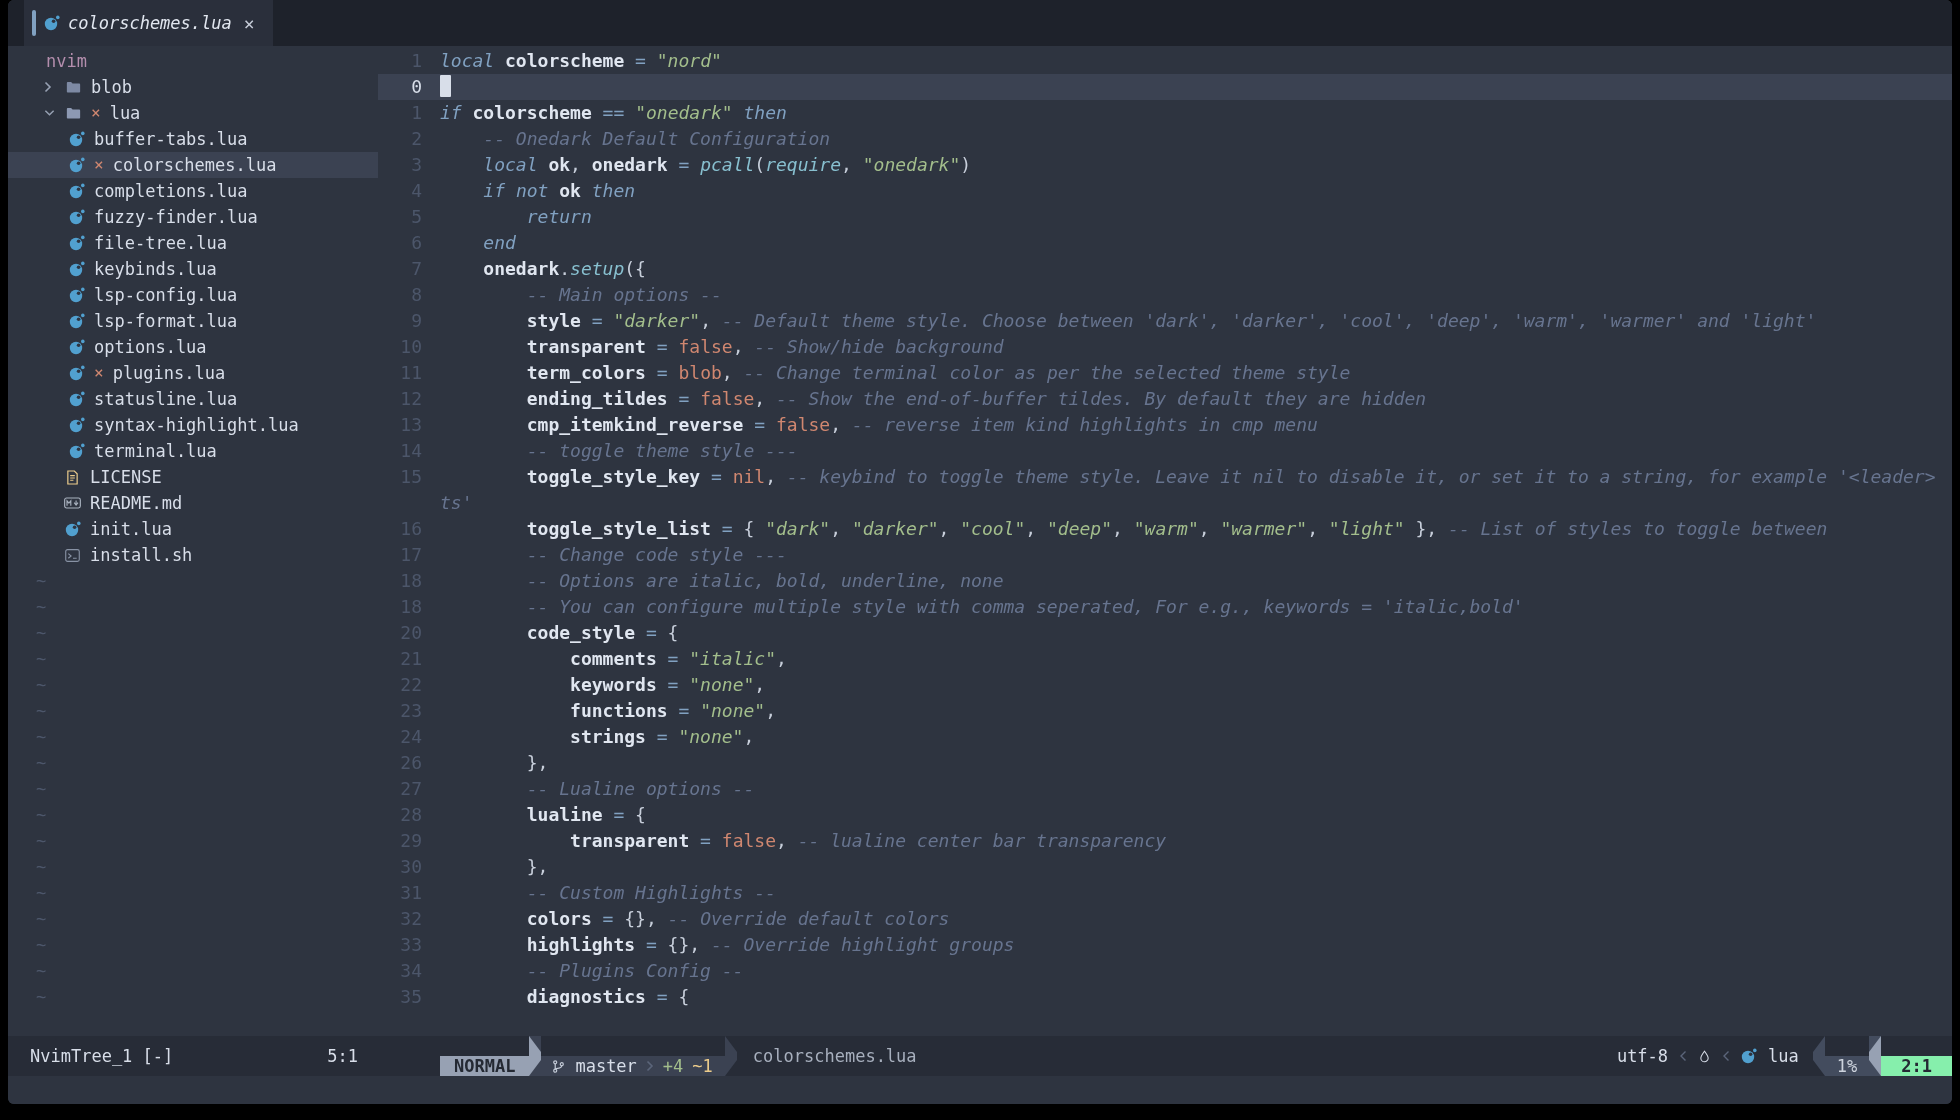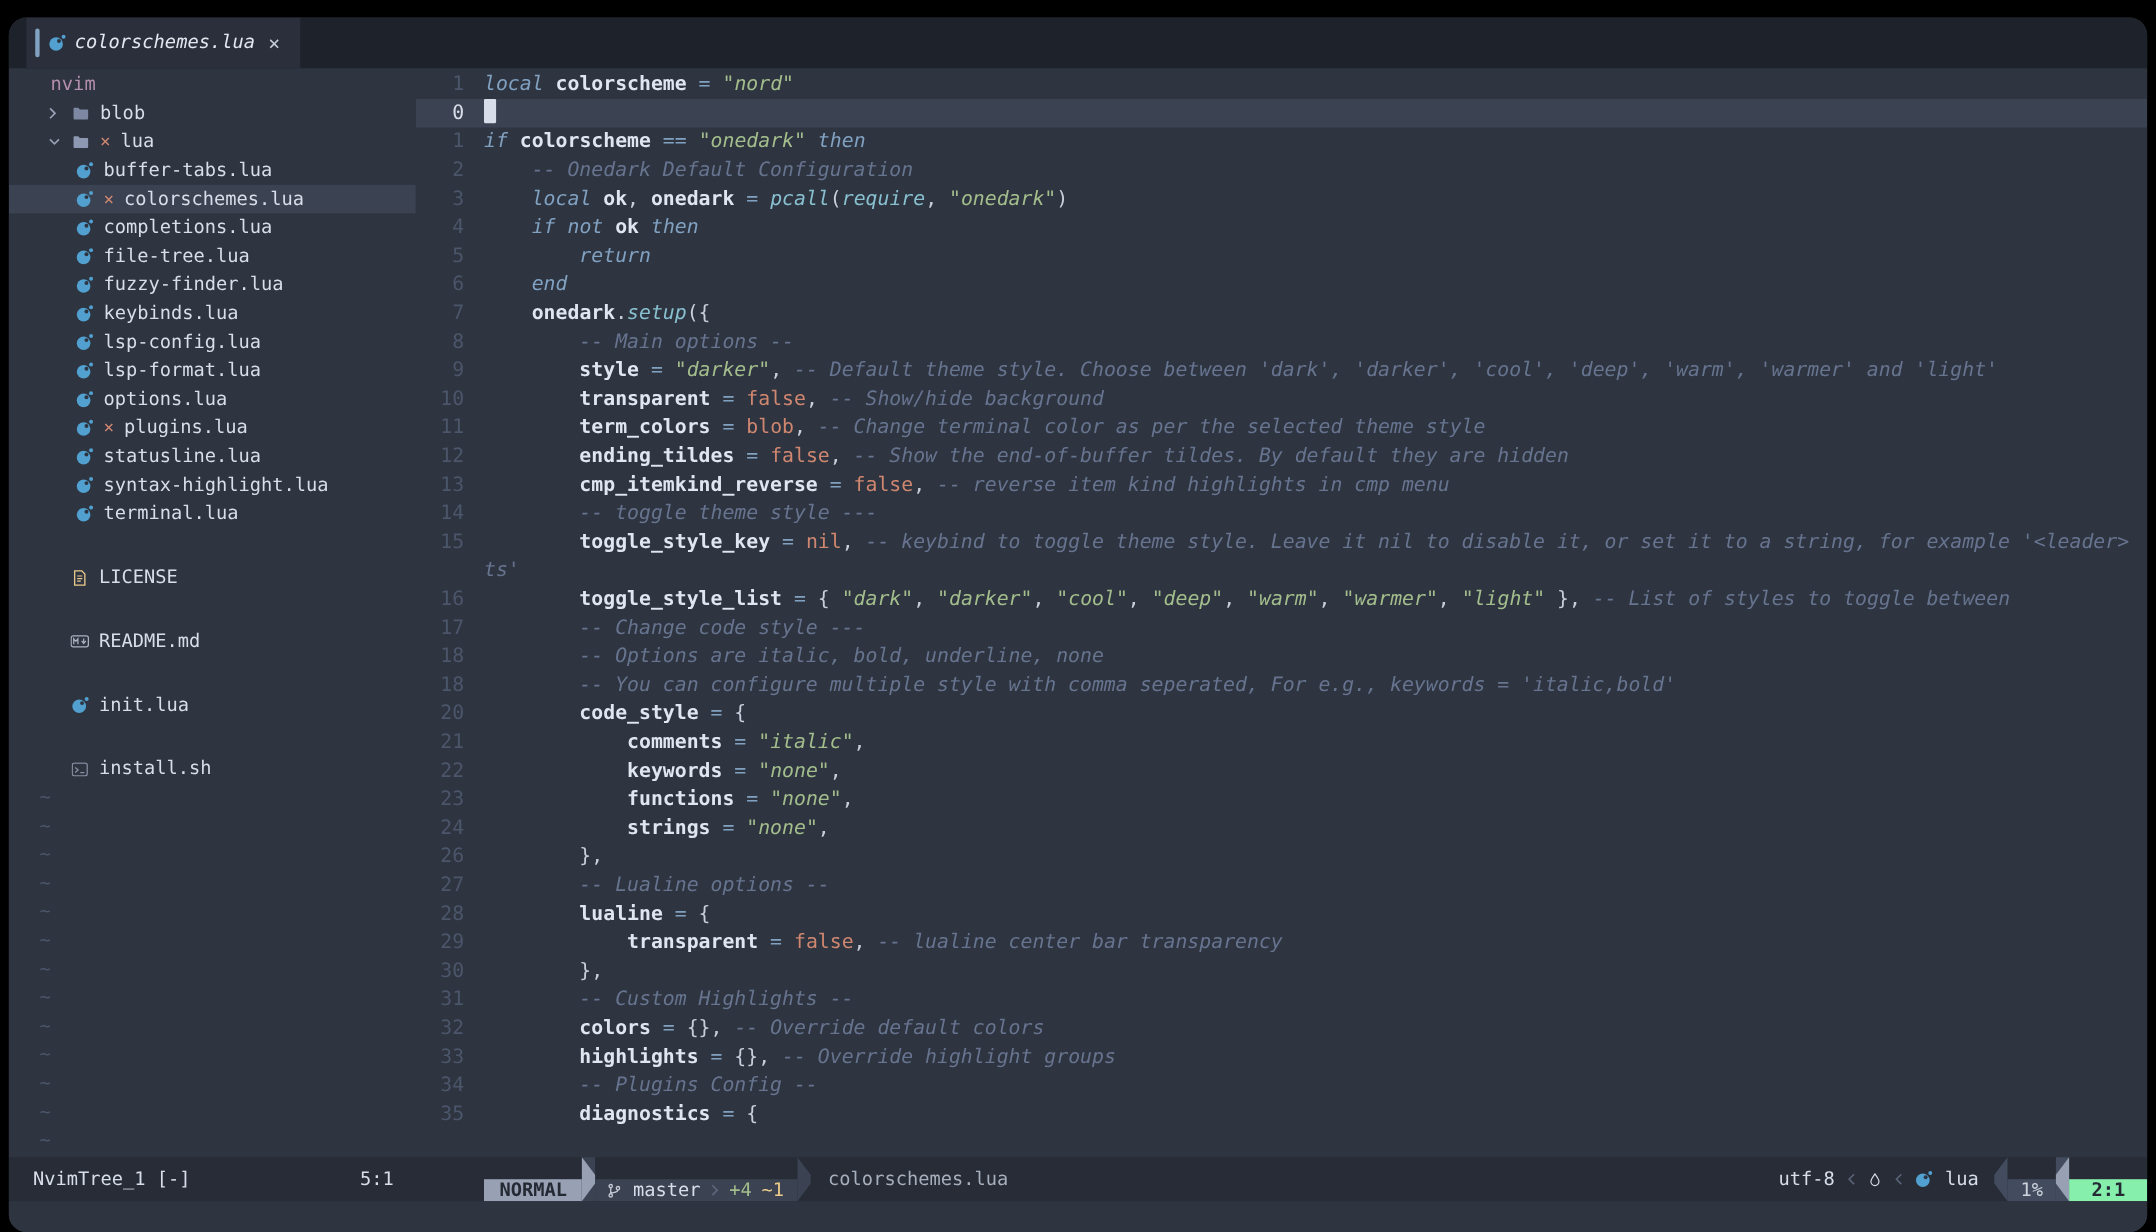--- a/index.html
+++ b/index.html
@@ -4,8 +4,8 @@
 <style>
   html,body { margin:0; padding:0; background:#000; }
   body { width:1960px; height:1120px; position:relative; font-family:"DejaVu Sans Mono", monospace; }
-  .window { position:absolute; left:8px; top:16px; width:1944px; height:1104px; background:#2e3440;
-            border-radius:16px; overflow:hidden; display:flex; flex-direction:column; }
+  .window { position:absolute; left:8px; top:0; width:1944px; height:1104px; background:#2e3440;
+            border-radius:6px; overflow:hidden; display:flex; flex-direction:column; }
 
   
   .tabline { flex:0 0 46px; background:#1e222b; display:flex; align-items:stretch; padding-left:16px; }

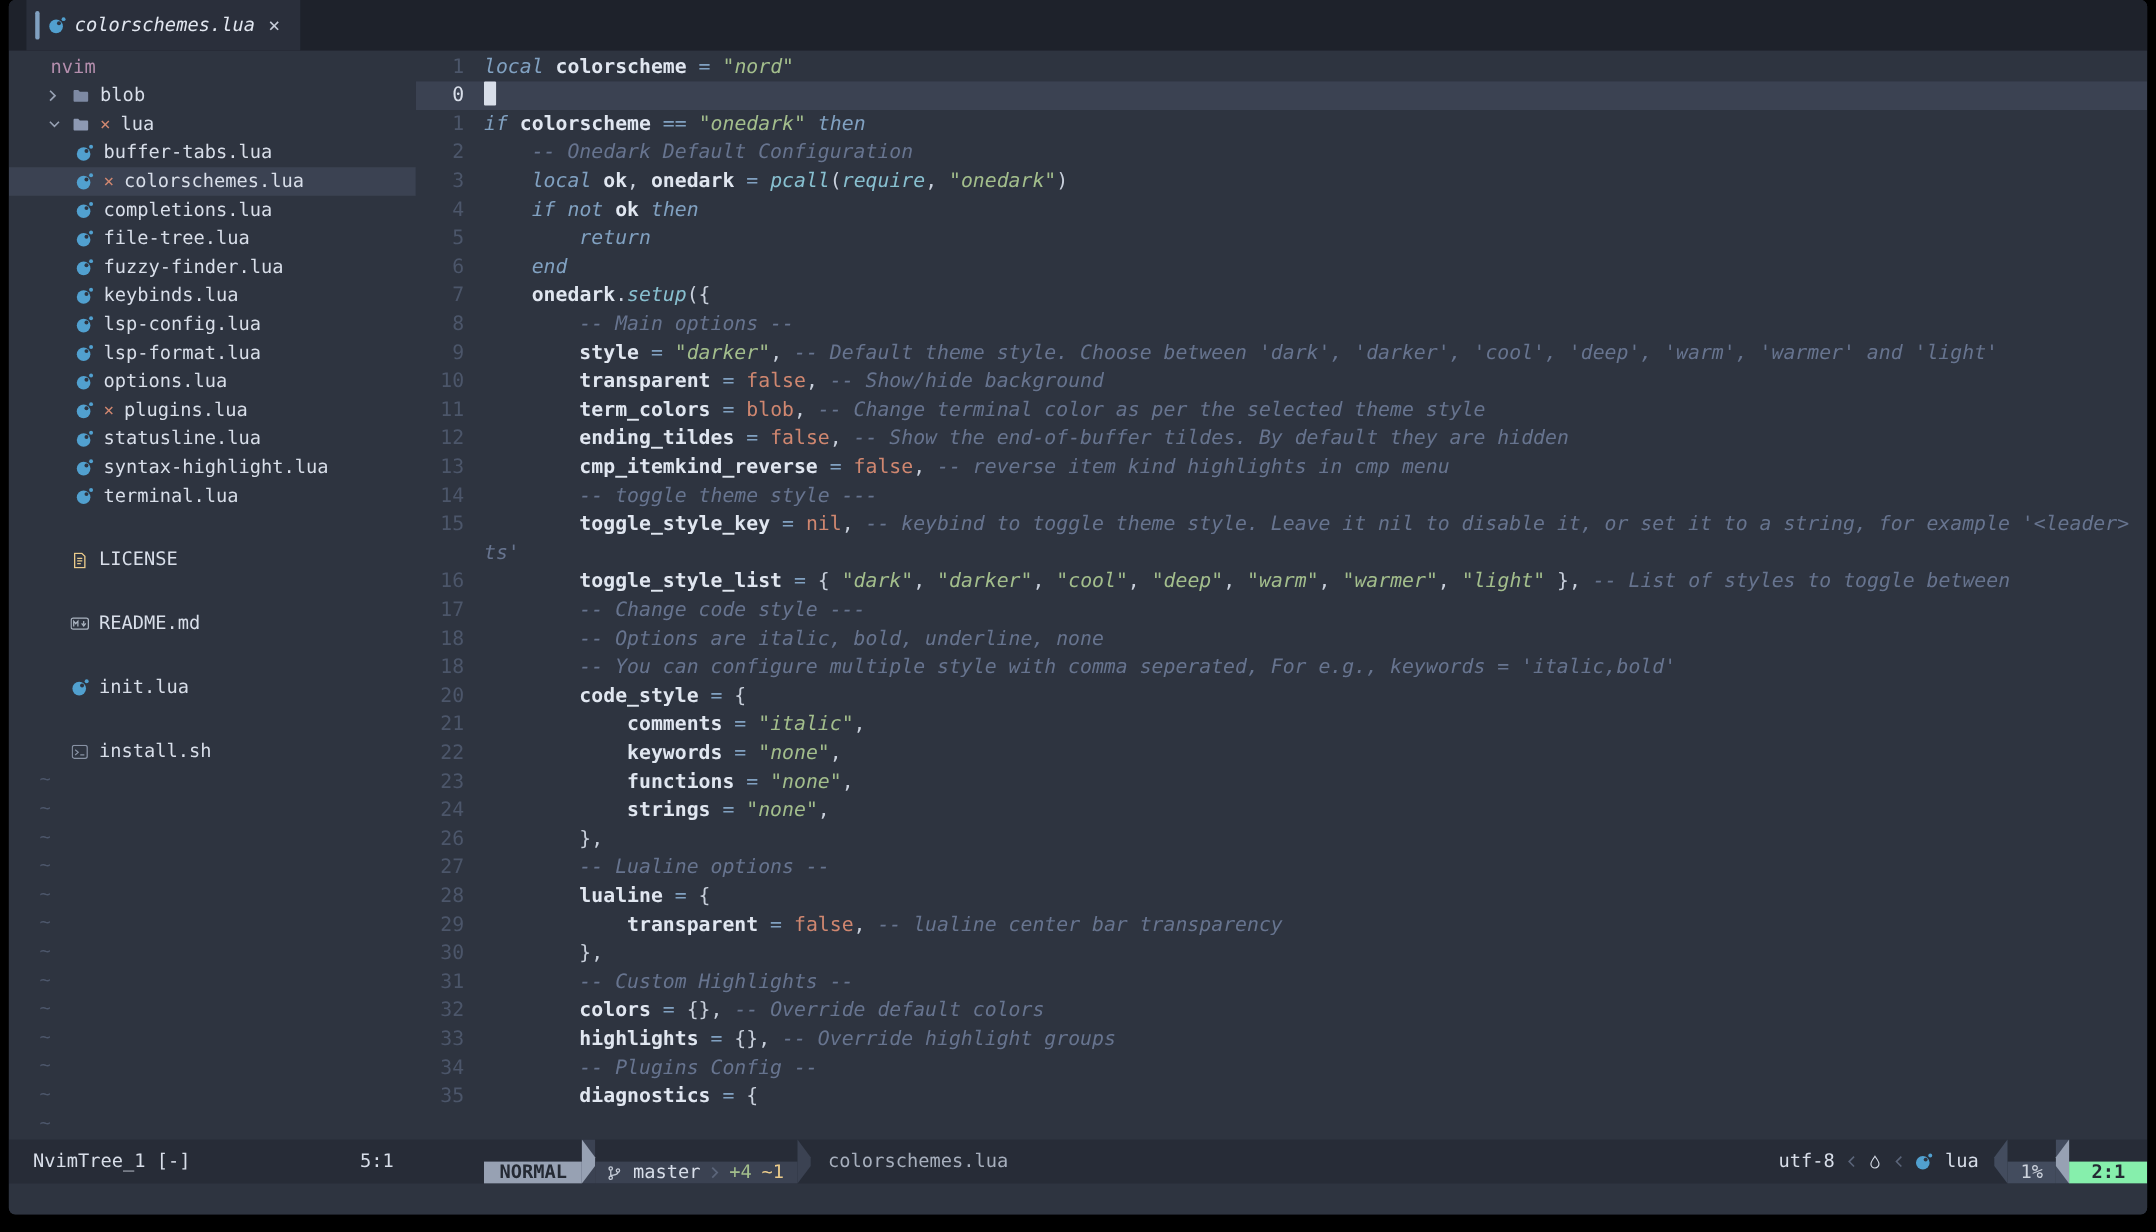--- a/index.html
+++ b/index.html
@@ -122,12 +122,12 @@
                 <circle cx="7" cy="9" r="6.2" fill="#51a0cf"></circle>
                 <circle cx="9.6" cy="6.2" r="1.8" fill="#2e3440"></circle>
                 <circle cx="13.8" cy="2.4" r="1.8" fill="#51a0cf"></circle>
+              </svg></span><span>fuzzy-finder.lua</span></div>
+          <div class="trow lvl2"><span class="ficon"><svg width="16" height="16" viewBox="0 0 16 16">
+                <circle cx="7" cy="9" r="6.2" fill="#51a0cf"></circle>
+                <circle cx="9.6" cy="6.2" r="1.8" fill="#2e3440"></circle>
+                <circle cx="13.8" cy="2.4" r="1.8" fill="#51a0cf"></circle>
               </svg></span><span>file-tree.lua</span></div>
-          <div class="trow lvl2"><span class="ficon"><svg width="16" height="16" viewBox="0 0 16 16">
-                <circle cx="7" cy="9" r="6.2" fill="#51a0cf"></circle>
-                <circle cx="9.6" cy="6.2" r="1.8" fill="#2e3440"></circle>
-                <circle cx="13.8" cy="2.4" r="1.8" fill="#51a0cf"></circle>
-              </svg></span><span>fuzzy-finder.lua</span></div>
           <div class="trow lvl2"><span class="ficon"><svg width="16" height="16" viewBox="0 0 16 16">
                 <circle cx="7" cy="9" r="6.2" fill="#51a0cf"></circle>
                 <circle cx="9.6" cy="6.2" r="1.8" fill="#2e3440"></circle>

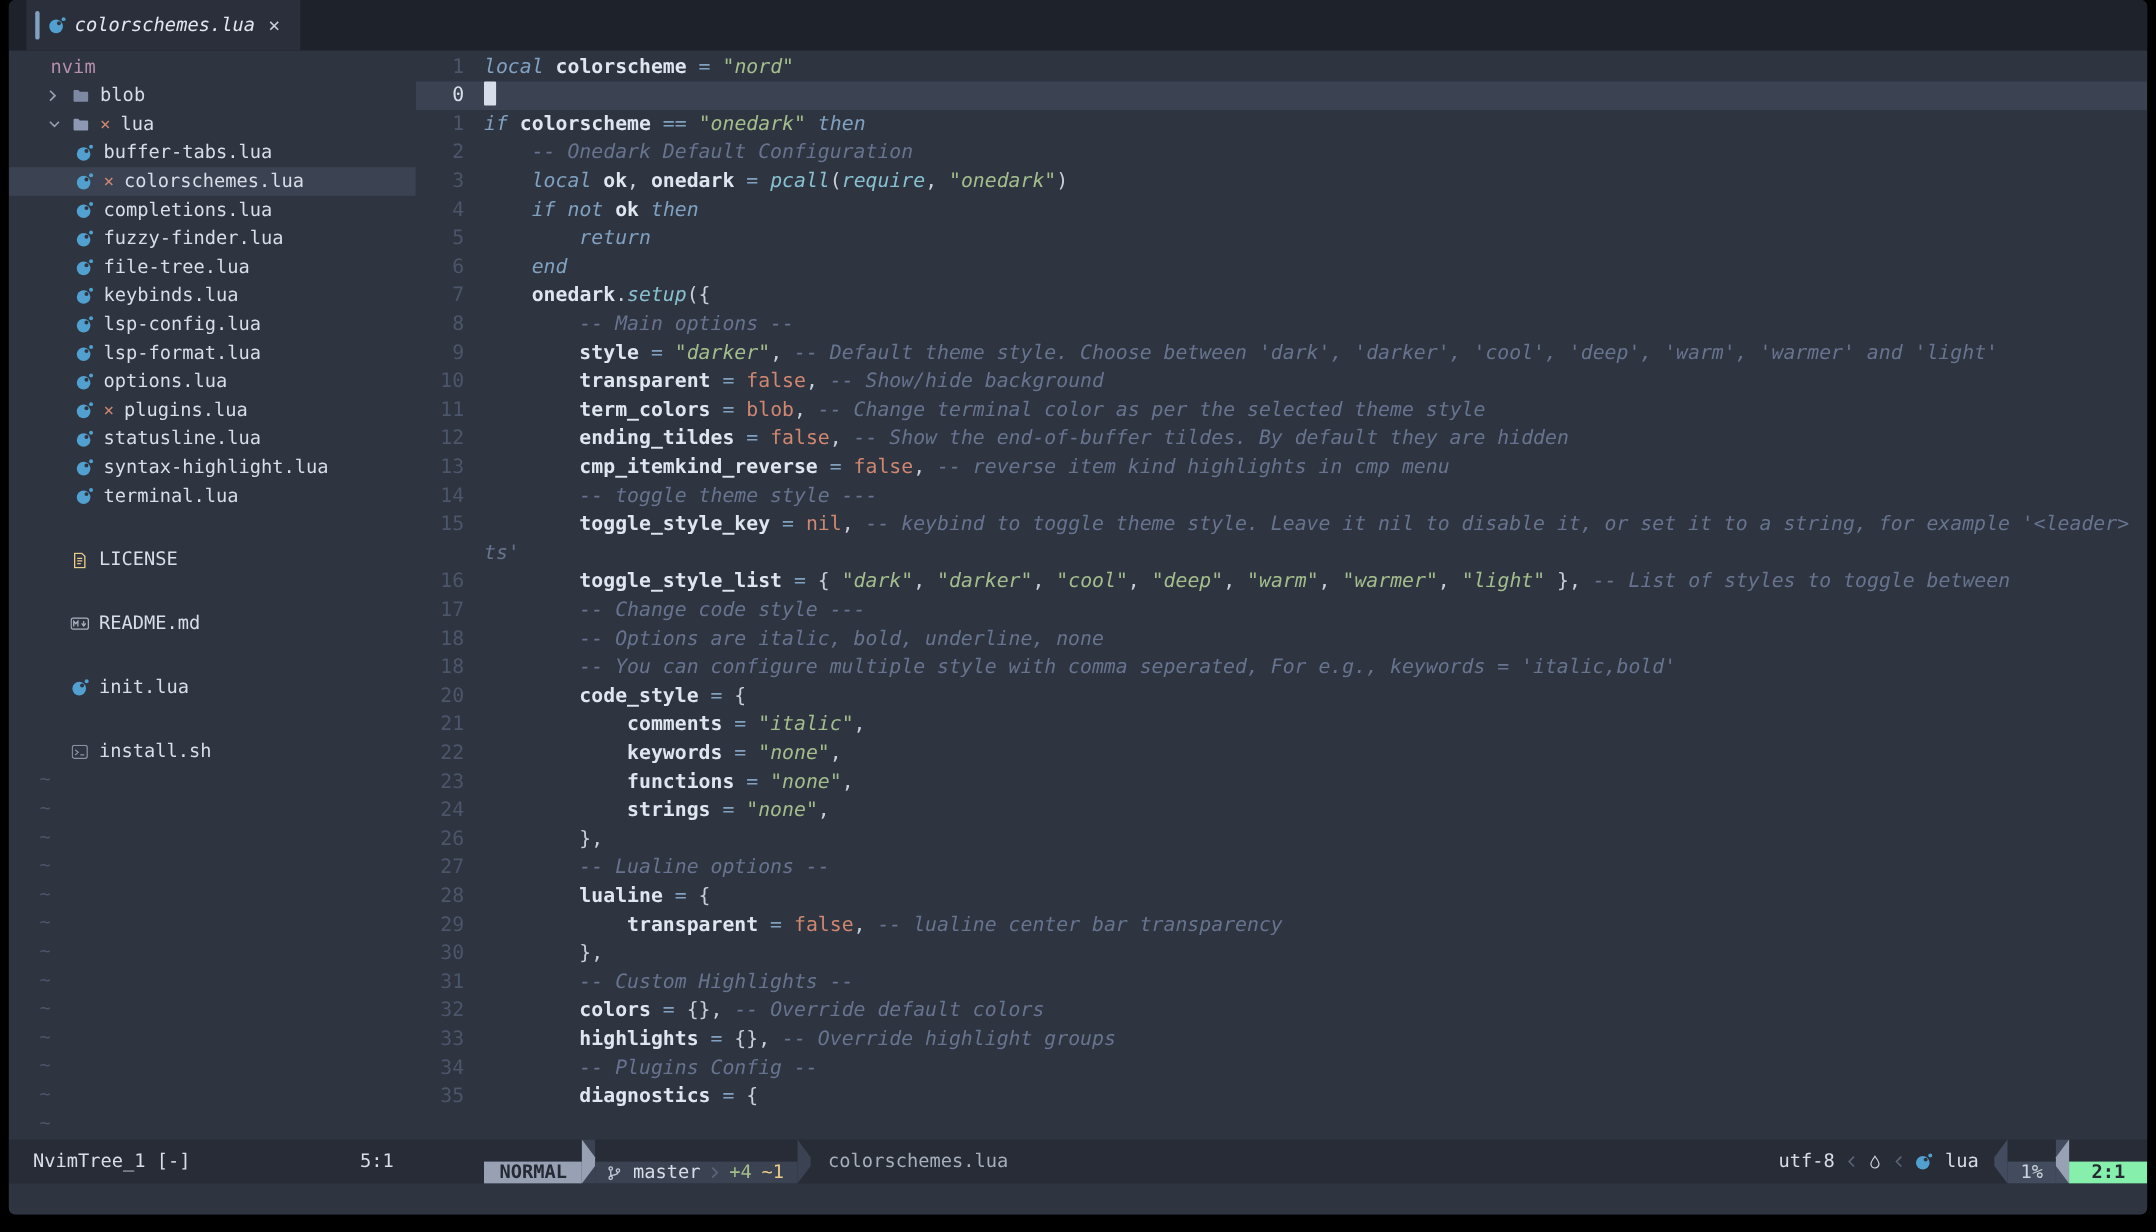--- a/index.html
+++ b/index.html
@@ -20,7 +20,7 @@
   .troot { height:26px; line-height:26px; padding-left:38px; color:#b48ead; }
   .trow { height:26px; line-height:26px; display:flex; align-items:center; white-space:pre; }
   .trow.fold { padding-left:36px; }
-  .trow.lvl1 { padding-left:56px;margin-top:32px; }
+  .trow.lvl1 { padding-left:56px; }
   .trow.lvl2 { padding-left:60px; }
   .trow.sel  { background:#3b4252; }
   .chev  { width:14px; margin-right:7px; color:#97a1b3; display:inline-flex; align-items:center; }

